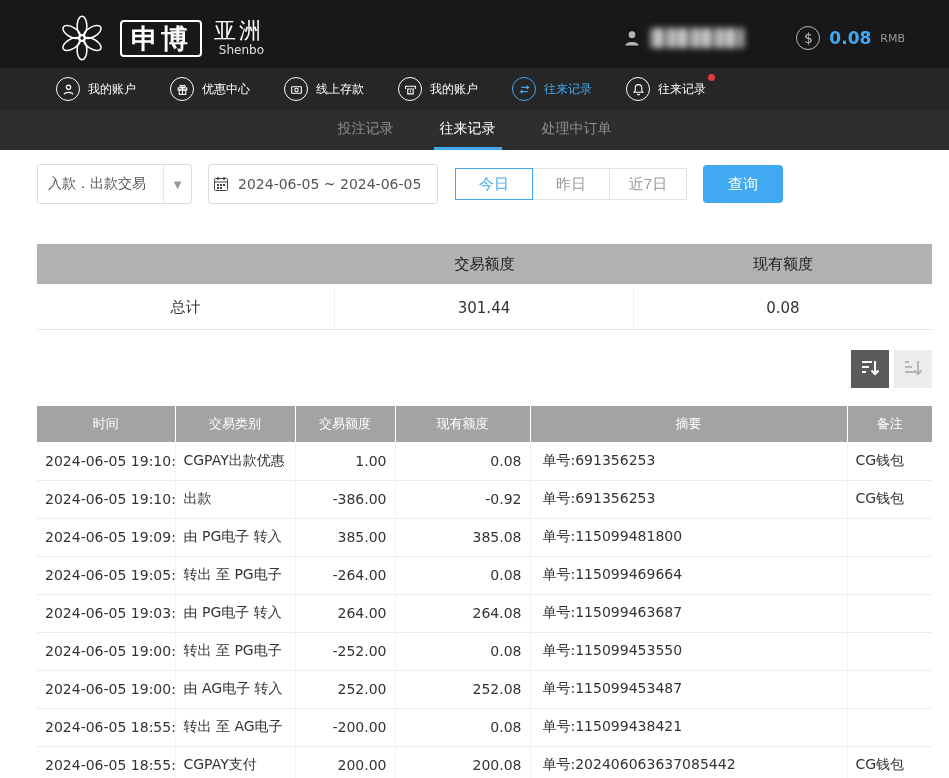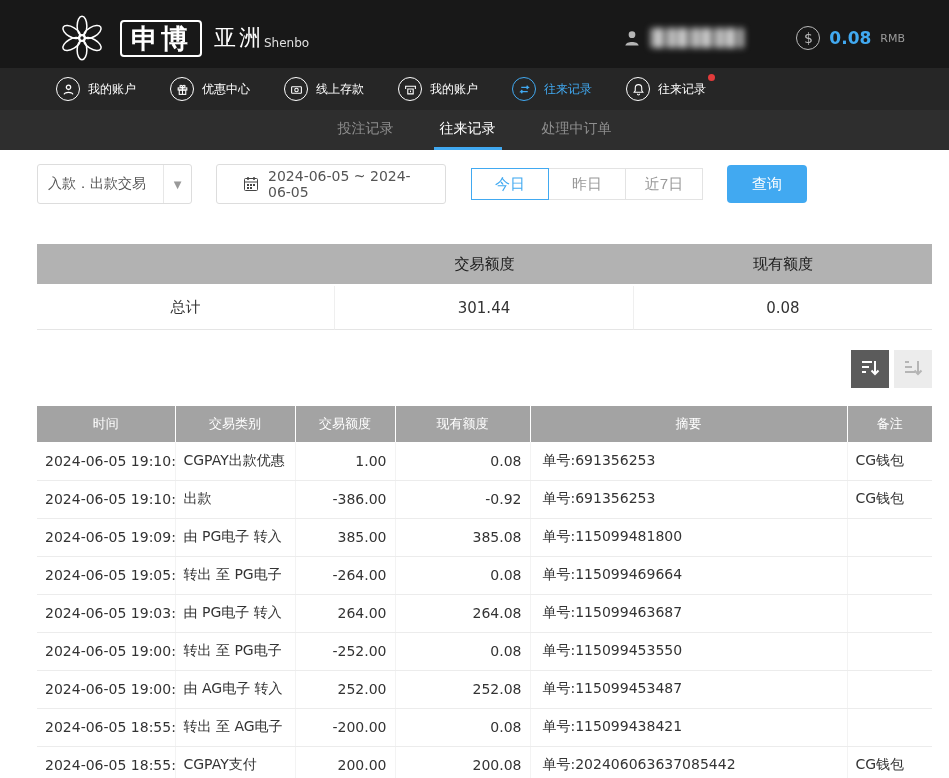--- a/index.html
+++ b/index.html
@@ -13,7 +13,7 @@
   .brand { display:flex; align-items:center; gap:12px; }
   .flower svg { display:block; }
   .brand-box { border:2px solid #fff; border-radius:4px; color:#fff; font-size:27px; font-weight:bold; padding:3px 9px; letter-spacing:3px; line-height:1; }
-  .brand-right { color:#fff; display:flex; flex-direction:row; }
+  .brand-right { color:#fff; display:flex; flex-direction:column; }
   .brand-cn { font-size:22px; letter-spacing:3px; line-height:1.1; }
   .brand-en { font-size:12px; color:#e0e0e0; align-self:flex-end; }
   .top-right { margin-left:auto; display:flex; align-items:center; gap:52px; }

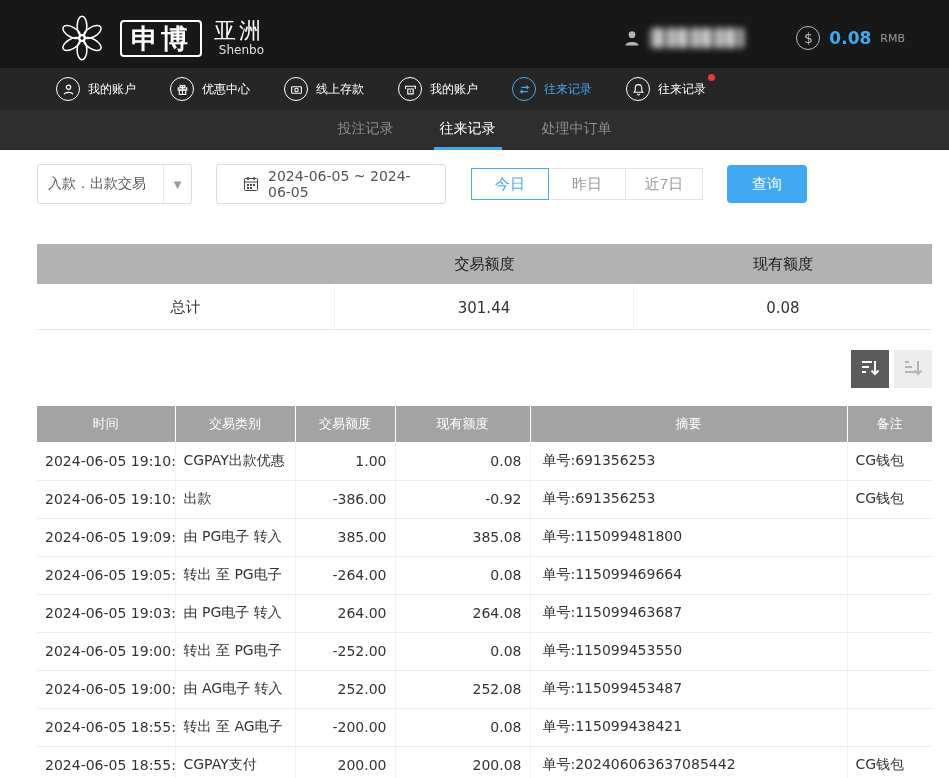--- a/index.html
+++ b/index.html
@@ -40,7 +40,7 @@
     border-bottom:3px solid transparent; cursor:pointer; }
   .subtab.active { color:#fff; border-bottom-color:var(--accent); }
   
-  .filters { display:flex; align-items:center; margin:14px 0 0 37px; gap:24px; }
+  .filters { display:flex; align-items:center; margin:14px 0 0 37px; gap:16px; }
   .select-box { width:155px; height:40px; border:1px solid #ddd; border-radius:3px; display:flex;
     align-items:center; color:#555; font-size:14px; background:#fff; cursor:pointer; }
   .select-value { flex:1; padding:0 10px; white-space:nowrap; }

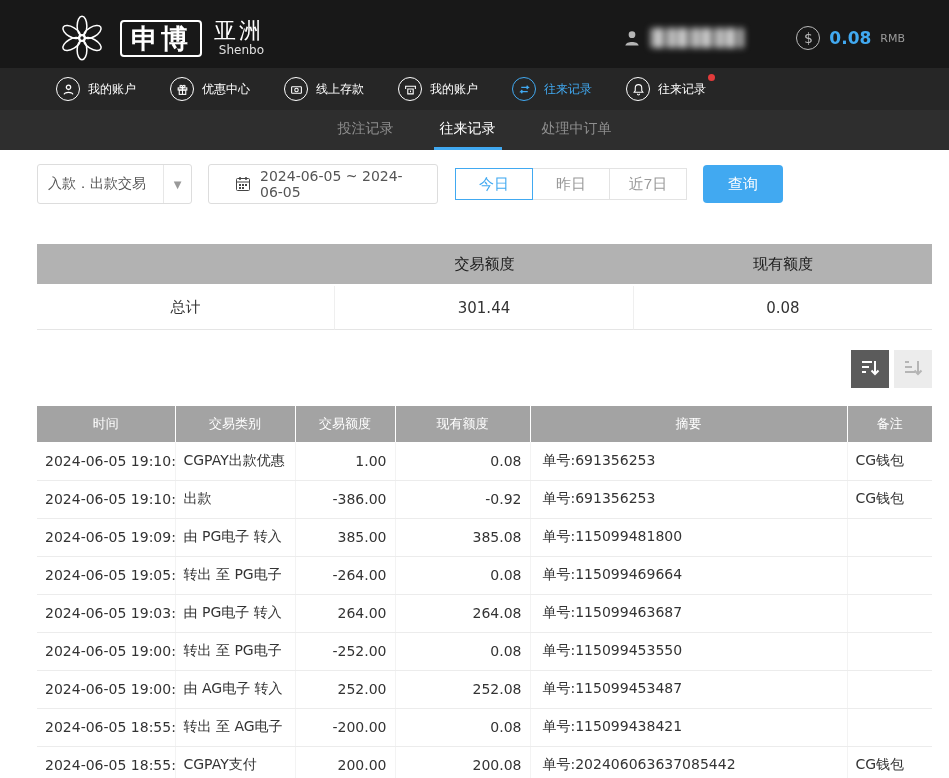--- a/index.html
+++ b/index.html
@@ -47,7 +47,7 @@
   .select-caret { width:28px; align-self:stretch; border-left:1px solid #e7e7e7; display:flex;
     align-items:center; justify-content:center; color:#999; font-size:10px; }
   .date-box { width:230px; height:40px; border:1px solid #ddd; border-radius:3px; display:flex;
-    align-items:center; gap:9px; padding:0 26px; color:#555; font-size:14px; background:#fff; cursor:pointer; }
+    align-items:center; gap:9px; padding:0 4px; color:#555; font-size:14px; background:#fff; cursor:pointer; }
   .cal-icon { color:#444; display:flex; }
   .quick-group { display:flex; margin-left:2px; }
   .quick-btn { min-width:78px; height:32px; background:#fff; border:1px solid #e3e3e3; color:#999;

